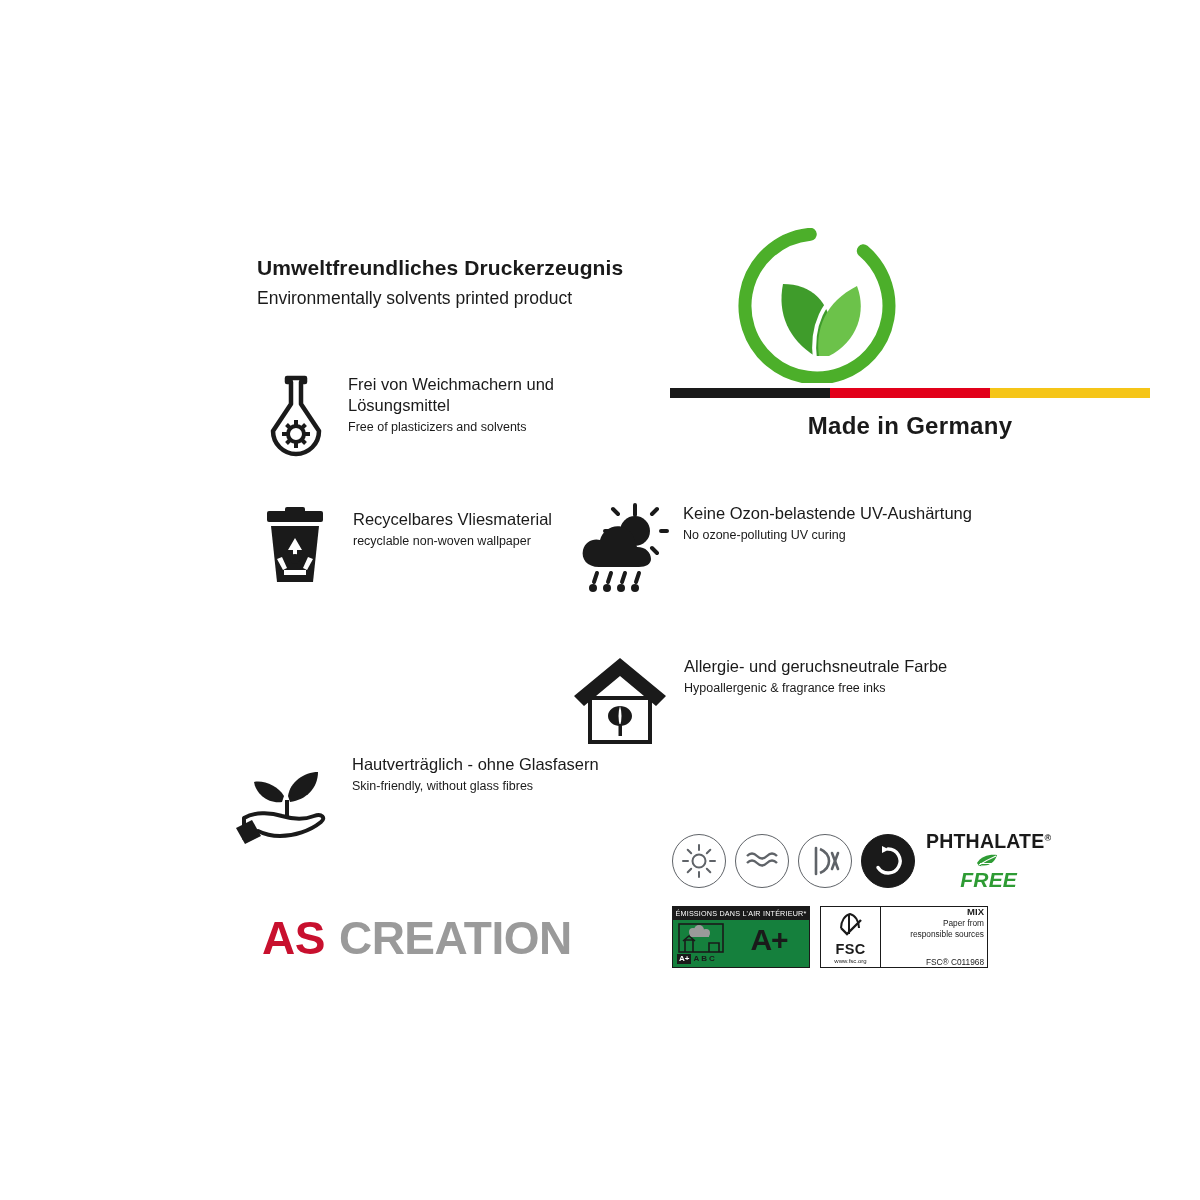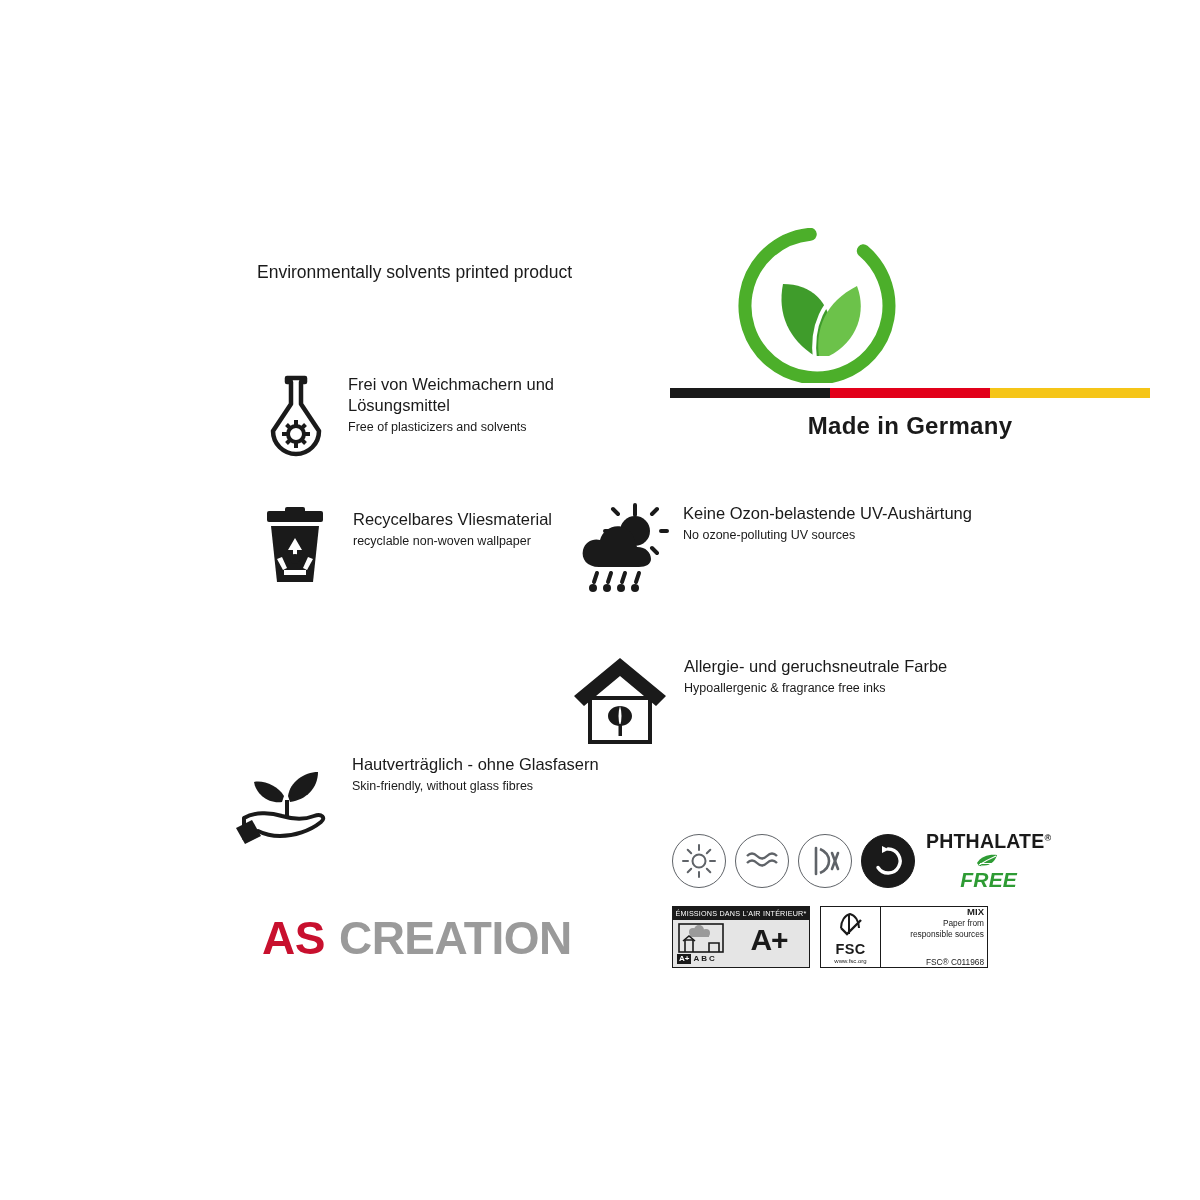--- a/index.html
+++ b/index.html
@@ -293,6 +293,7 @@
 <div class="sheet">
 
   <div class="headline">
+    <div class="de">Umweltfreundliches Druckerzeugnis</div>
     <div class="en">Environmentally solvents printed product</div>
   </div>
 

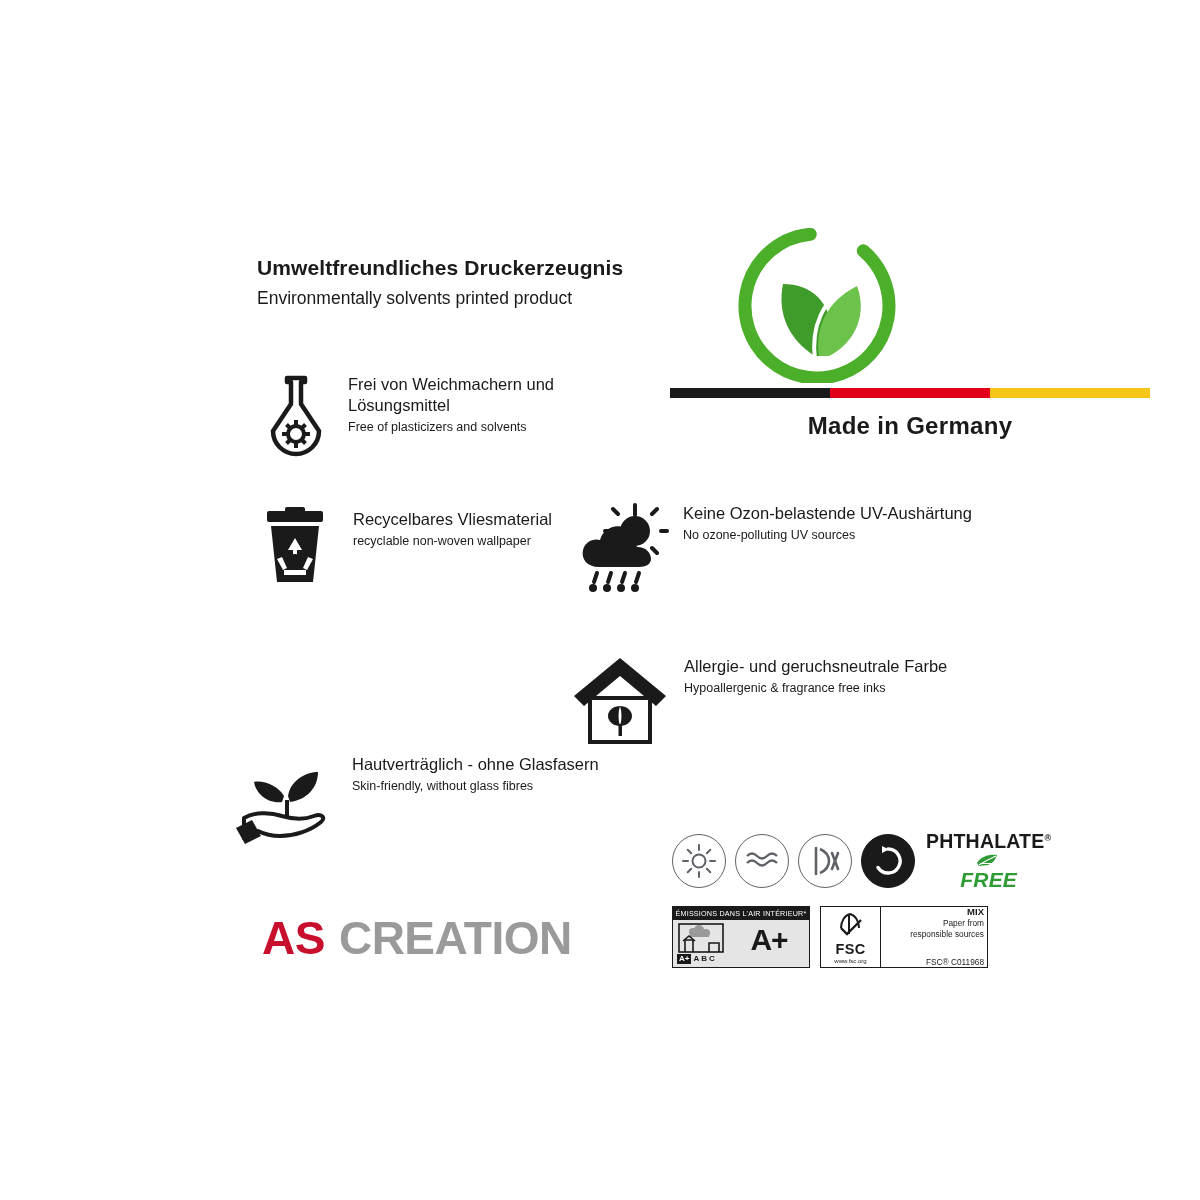--- a/index.html
+++ b/index.html
@@ -400,7 +400,7 @@
     </span>
     <span class="ftext">
       <span class="fde" style="display:block">Keine Ozon-belastende UV-Aushärtung</span>
-      <span class="fen" style="display:block">No ozone-polluting UV sources</span>
+      <span class="fen" style="display:block">No ozone-polluting UV curing</span>
     </span>
   </div>
 

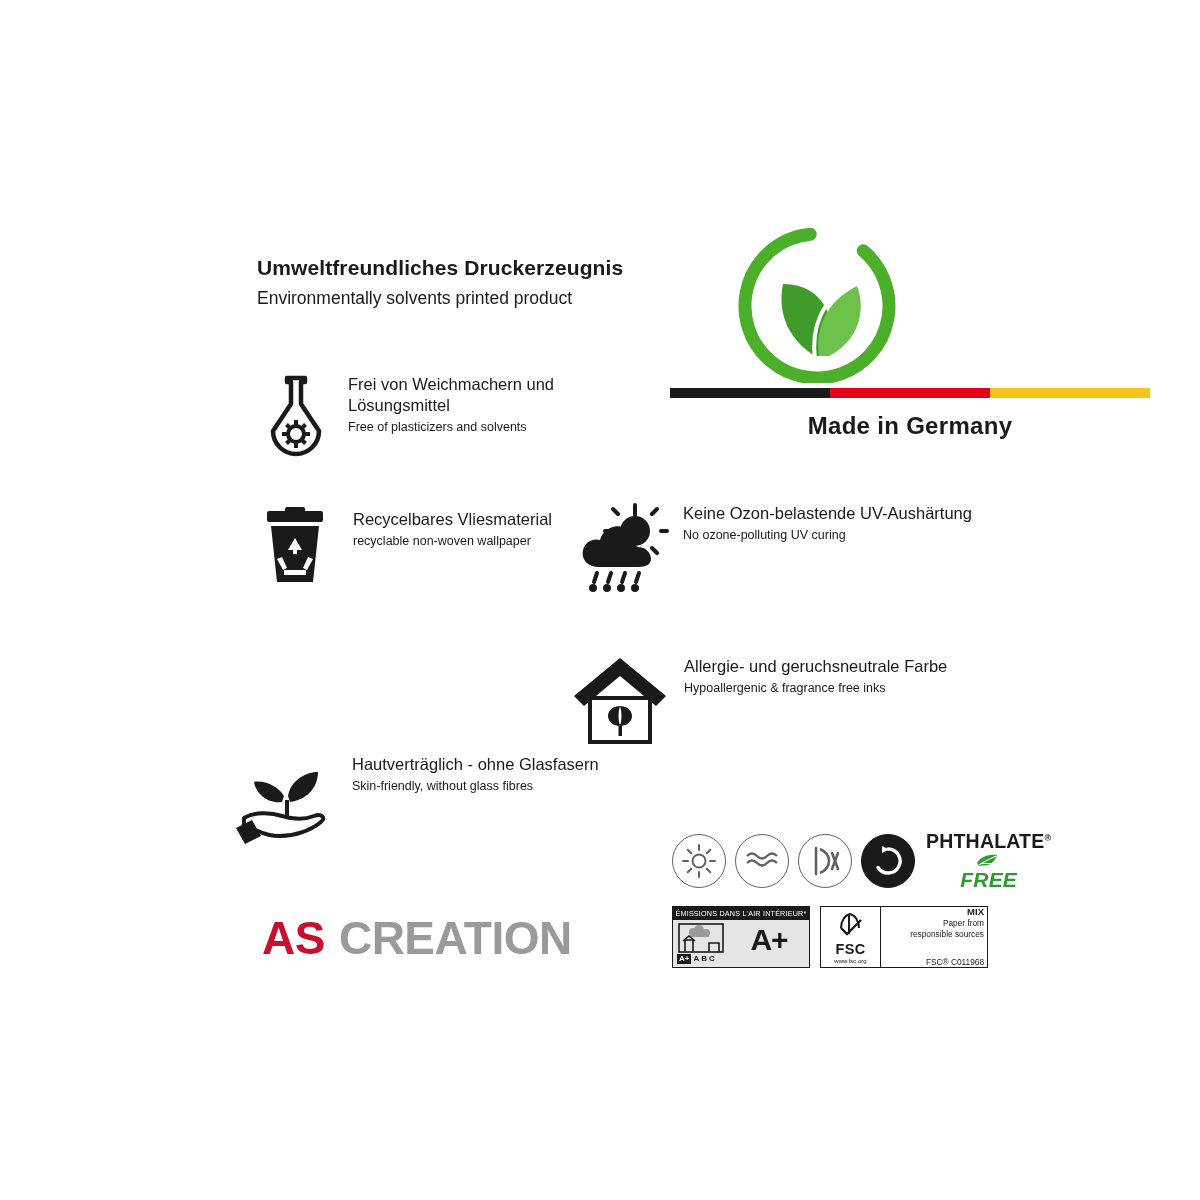--- a/index.html
+++ b/index.html
@@ -181,7 +181,7 @@
     height: 62px;
     border: 1.6px solid #1a1a1a;
     box-sizing: border-box;
-    background: #e5e5e5;
+    background: #15803d;
   }
   .aplus-top {
     height: 13px;

